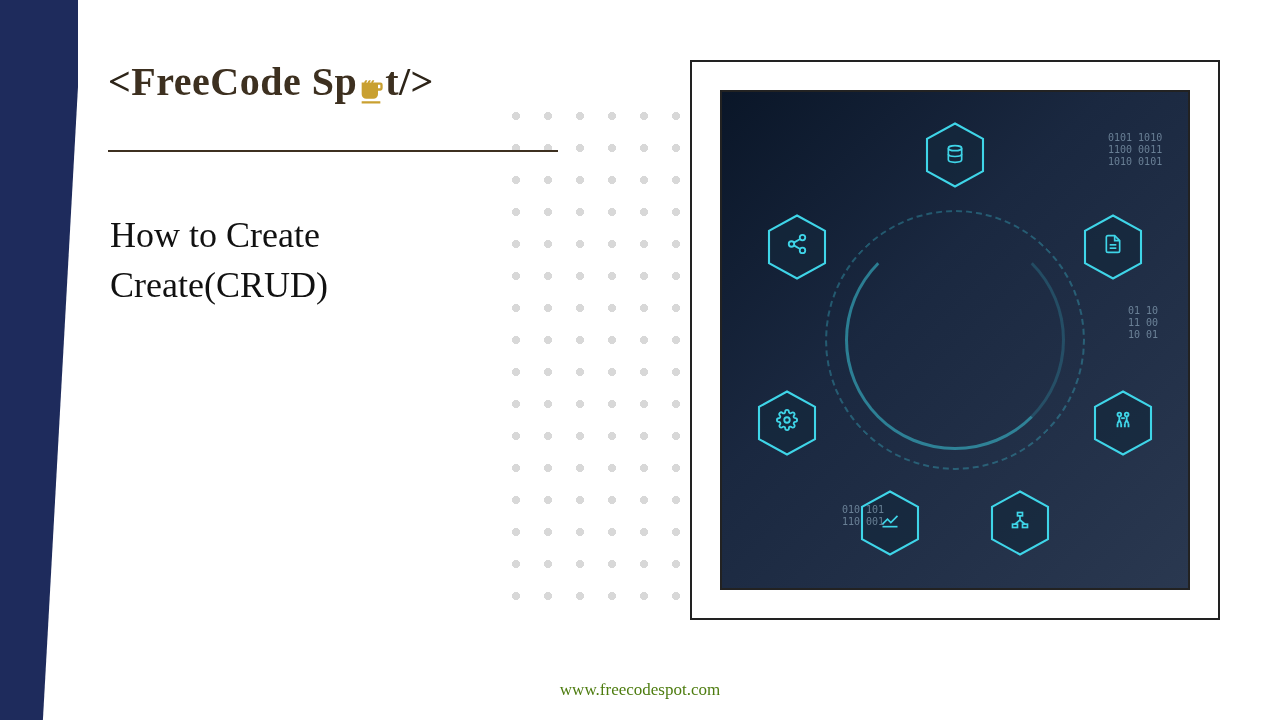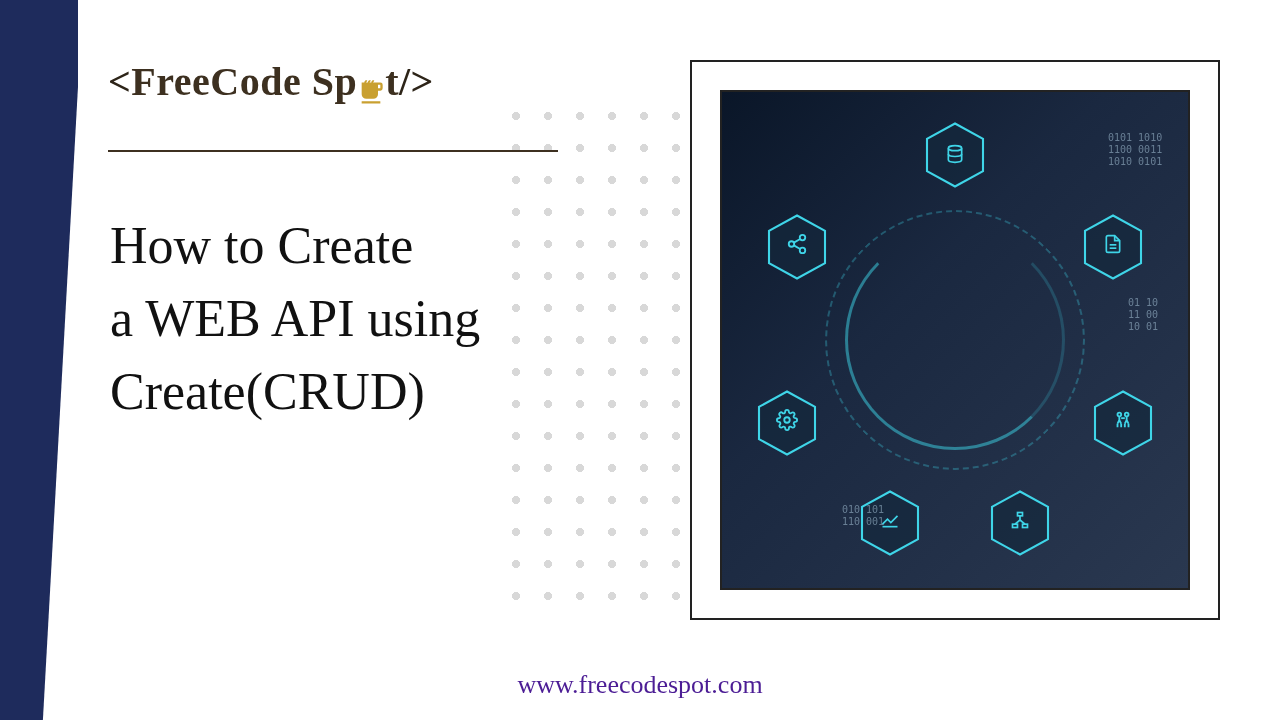--- a/index.html
+++ b/index.html
@@ -57,7 +57,7 @@
   left: 110px;
   top: 210px;
   font-family: 'Georgia', 'Times New Roman', serif;
-  font-size: 52px;
+  font-size: 36px;
   line-height: 1.4;
   color: #111;
   font-weight: normal;

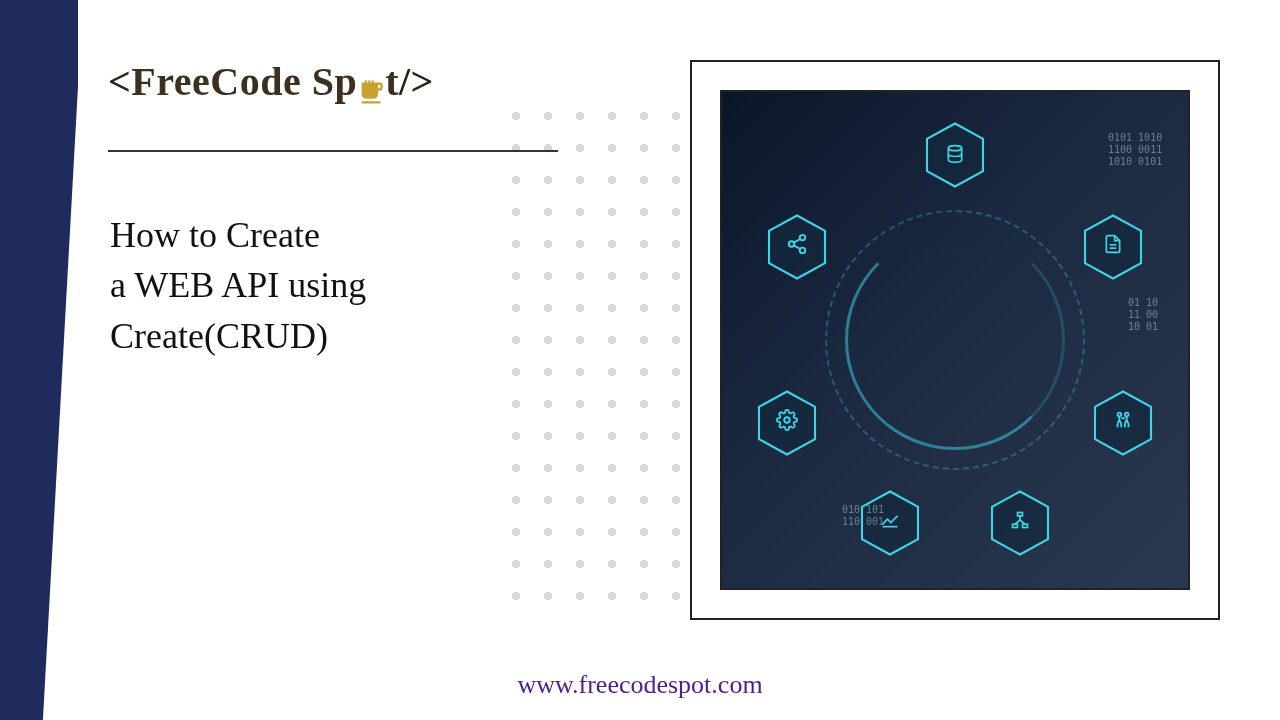--- a/index.html
+++ b/index.html
@@ -190,7 +190,6 @@
 
   <div class="headline">
     <div>How to Create</div>
-    <div>a WEB API using</div>
     <div>Create(CRUD)</div>
   </div>
 

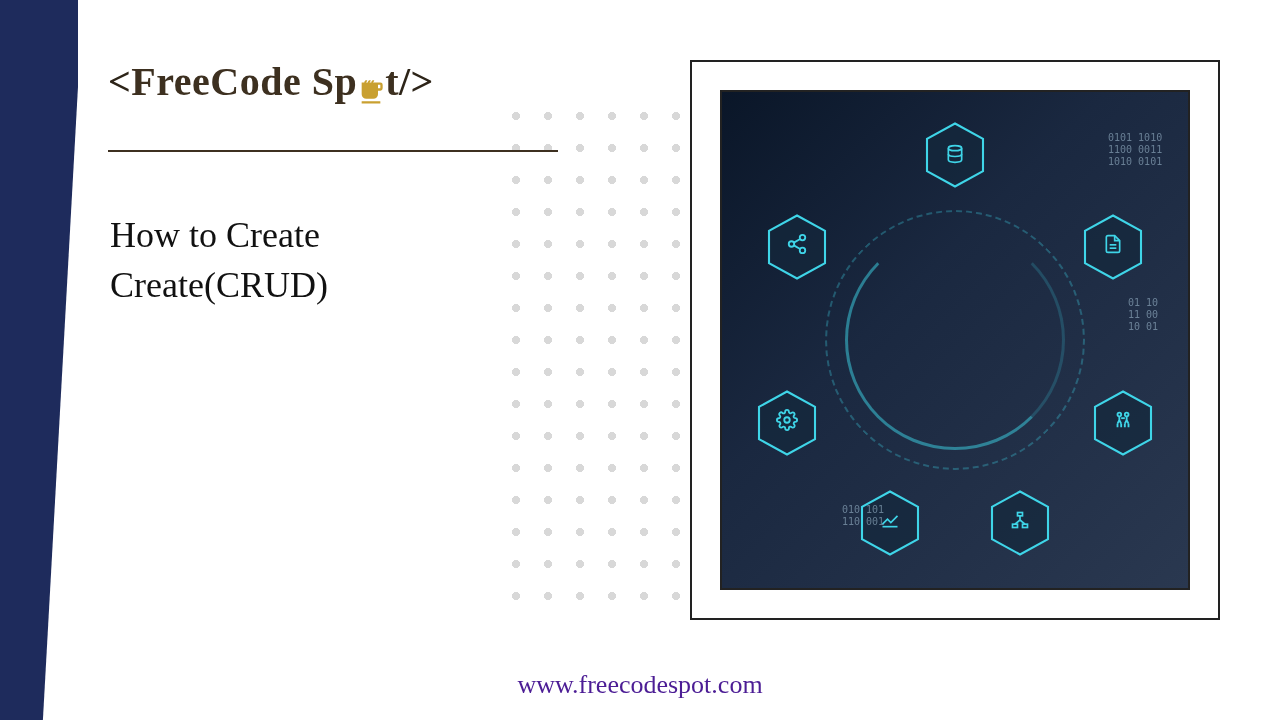--- a/index.html
+++ b/index.html
@@ -157,7 +157,7 @@
   line-height: 1.2;
 }
 .dl1 { top: 40px; right: 20px; width: 60px; }
-.dl2 { top: 205px; right: 10px; width: 50px; }
+.dl2 { top: 213px; right: 10px; width: 50px; }
 .dl3 { bottom: 60px; left: 120px; width: 50px; margin-top: 24px; }
 
 .footer-url {

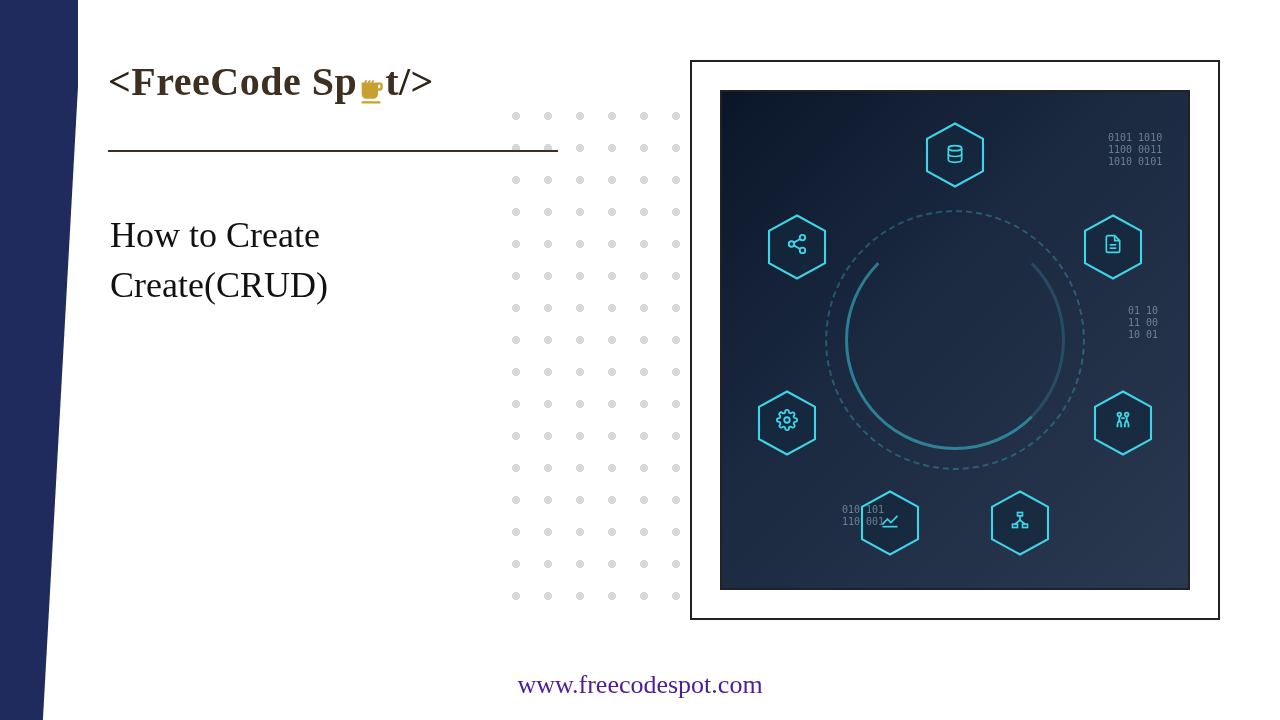--- a/index.html
+++ b/index.html
@@ -166,8 +166,8 @@
   left: 50%;
   transform: translateX(-50%);
   font-family: Georgia, serif;
-  font-size: 26px;
-  color: #4c1d95;
+  font-size: 17px;
+  color: #4d7c0f;
 }
 </style>
 </head>

